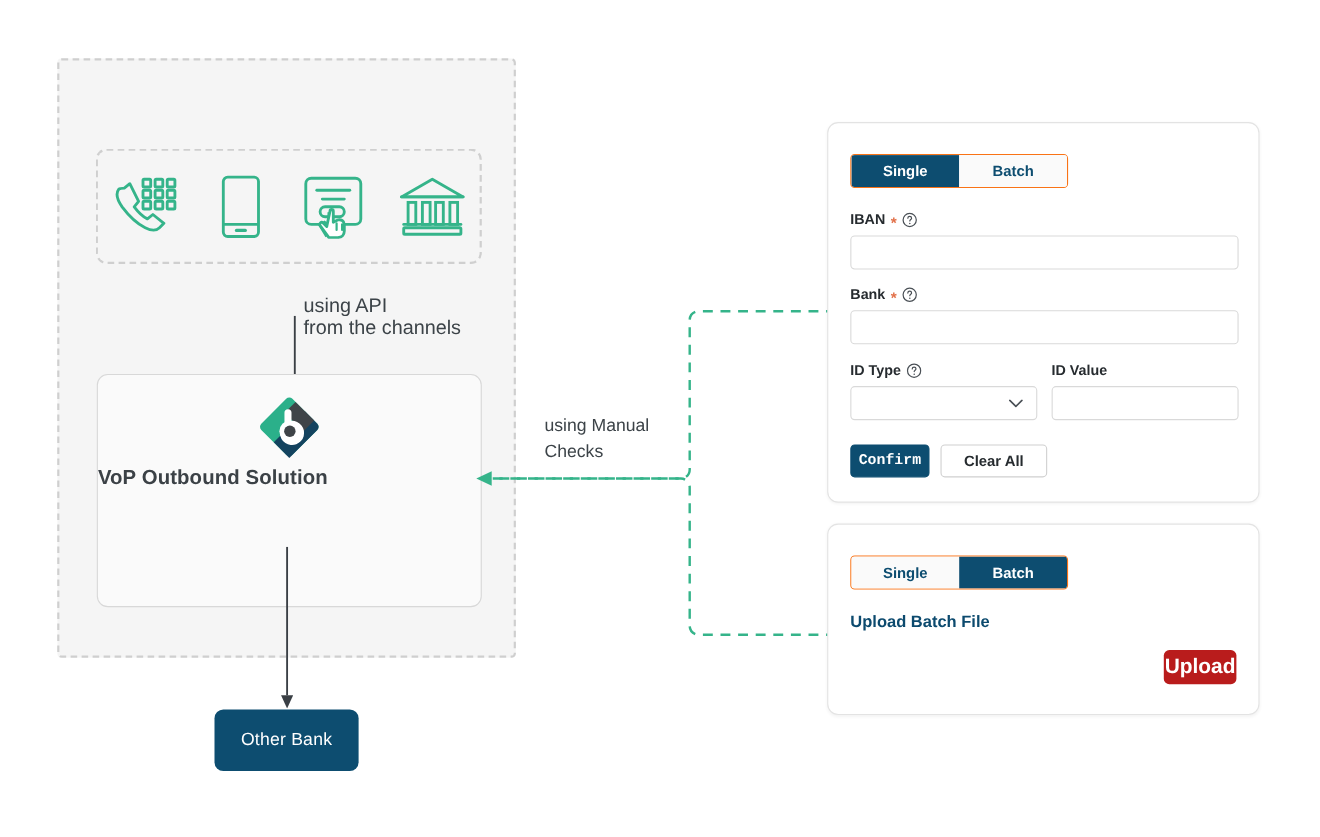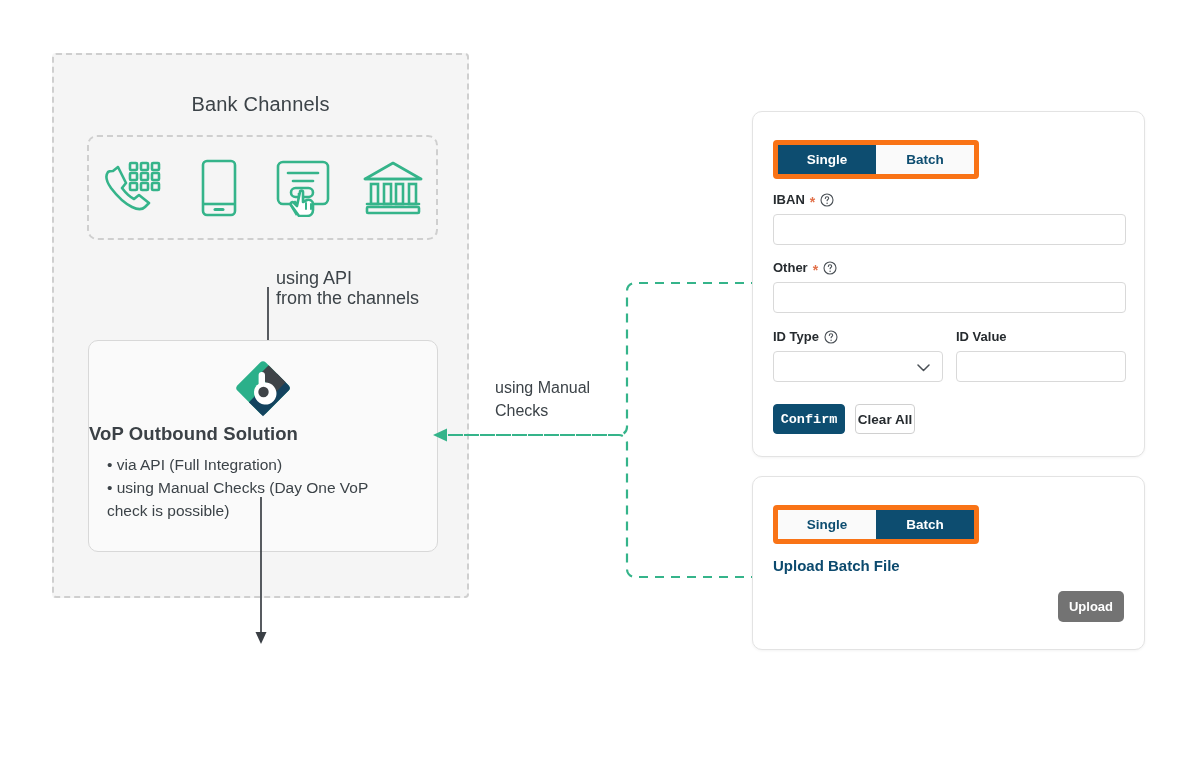--- a/index.html
+++ b/index.html
@@ -289,7 +289,6 @@
 <div id="stage">
 
   <div class="bank-channels-frame">
-    <div class="bank-channels-title">Bank Channels</div>
 
     <div class="channel-icons-box">
 

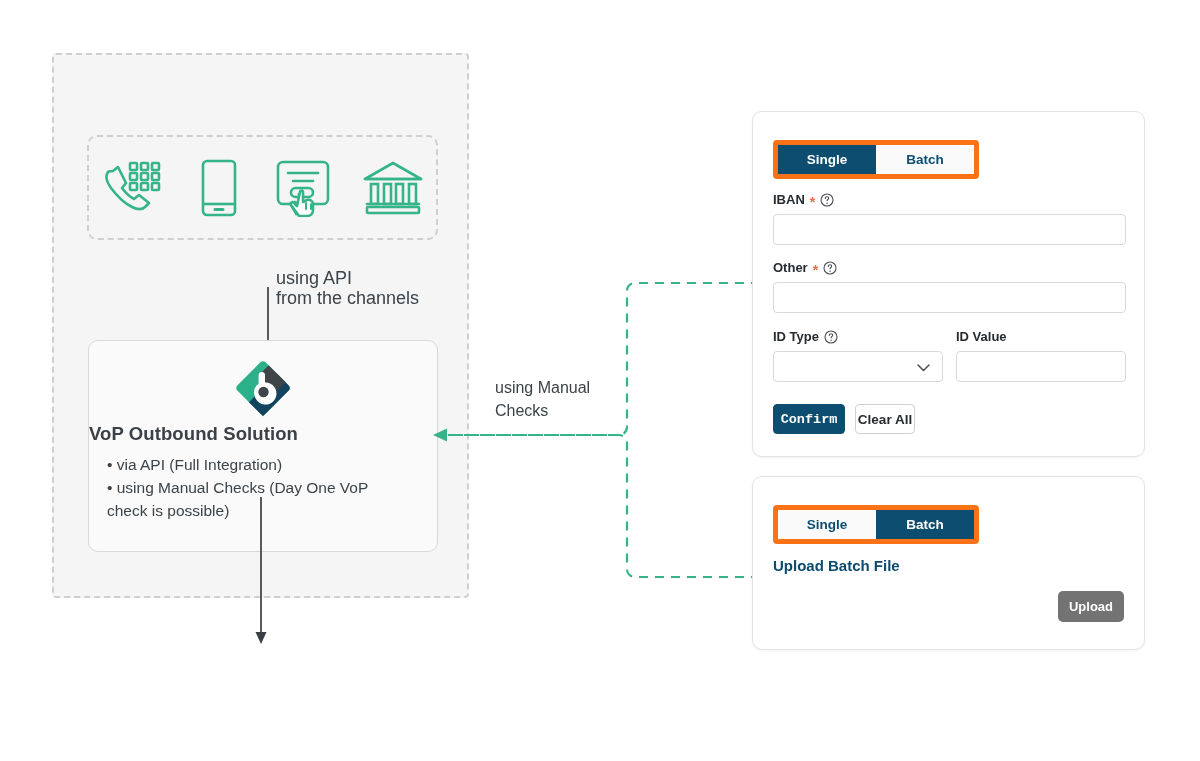--- a/index.html
+++ b/index.html
@@ -175,7 +175,7 @@
     display: flex;
     border-radius: 4px;
     overflow: hidden;
-    border: 5px solid #f97316;
+    border: 1px solid #f97316;
   }
   .seg {
     width: 98px;

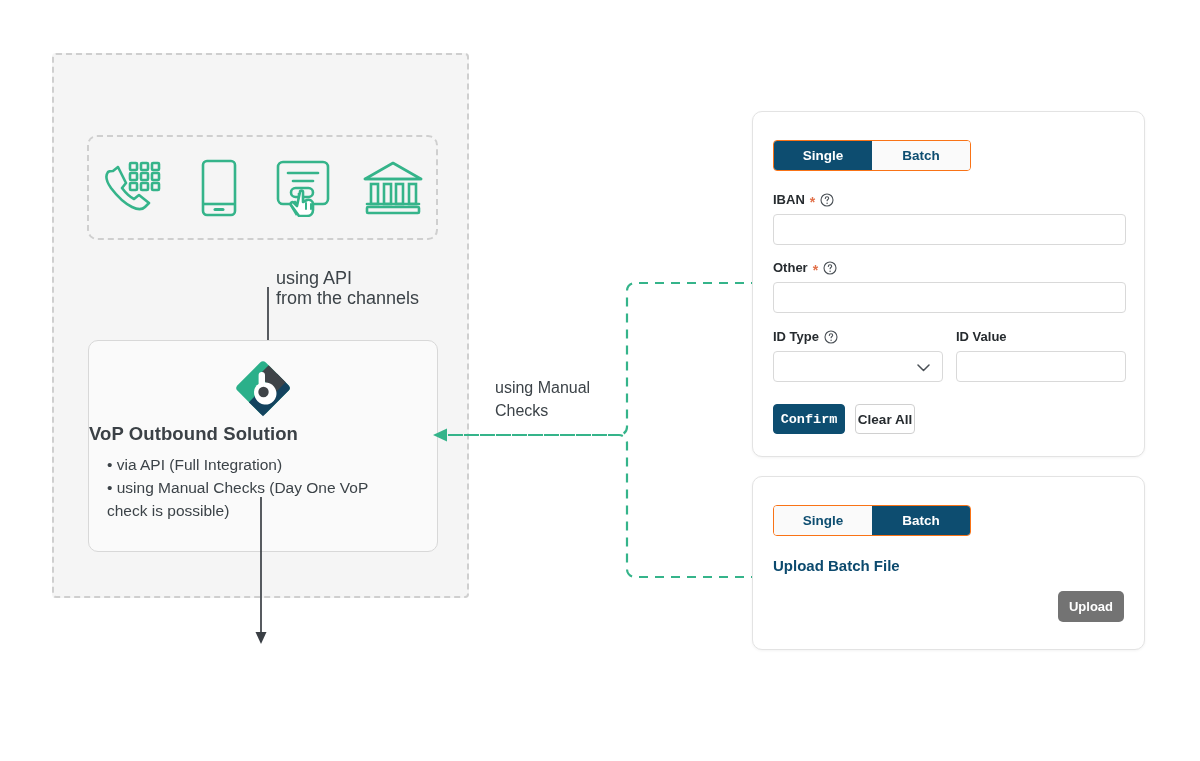--- a/index.html
+++ b/index.html
@@ -406,7 +406,7 @@
     <input class="text-input" style="left: 20px; top: 102px; width: 353px; height: 31px;" placeholder="" value="">
 
     <div class="field-label" style="left:20px; top:148px;">
-      <span>Other</span>
+      <span>Bank</span>
       <span class="req-star">*</span>
       <span class="help-icon">
         <svg width="14" height="14" viewBox="0 0 14 14" fill="none" stroke="#4a5056" stroke-width="1.1">

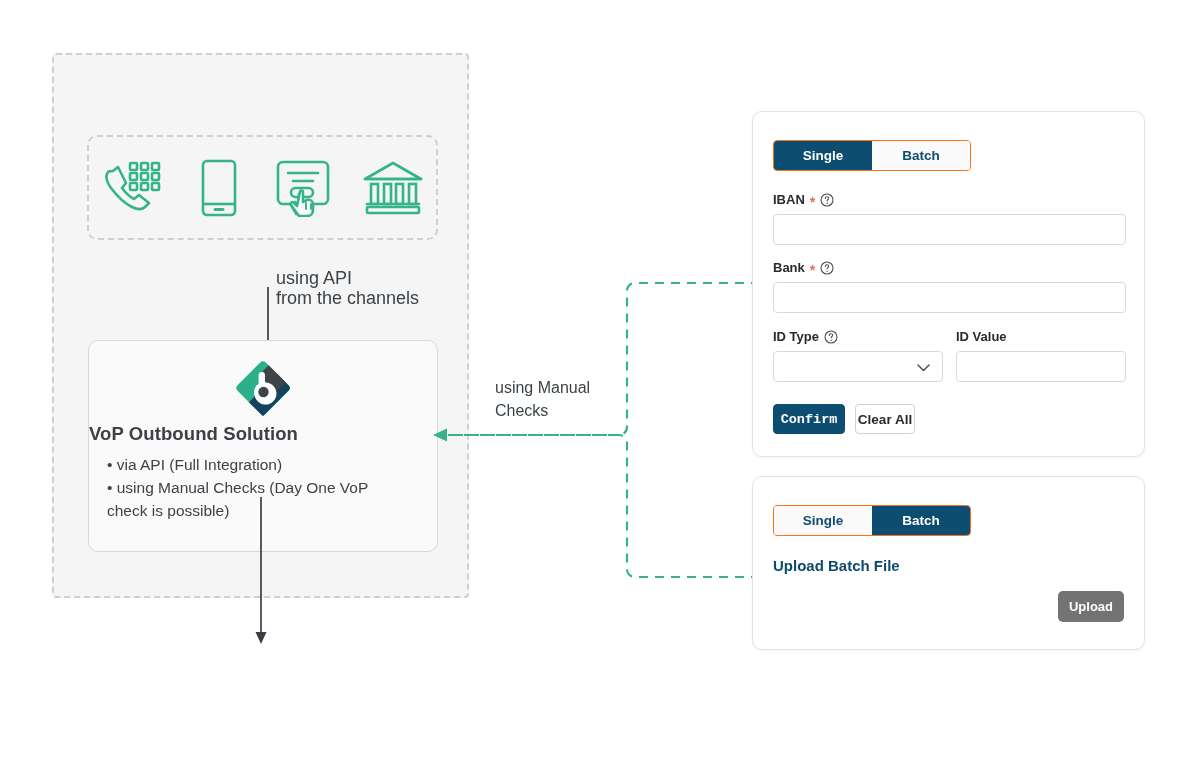--- a/index.html
+++ b/index.html
@@ -443,7 +443,7 @@
     <input class="text-input" style="left: 203px; top: 239px; width: 170px; height: 31px;" placeholder="">
 
     <div class="btn btn-primary" style="left:20px; top:292px; width:72px;">Confirm</div>
-    <div class="btn btn-secondary" style="left:102px; top:292px; width:60px;">Clear All</div>
+    <div class="btn btn-secondary" style="left:102px; top:292px; width:97px;">Clear All</div>
   </div>
 
   <div class="card" id="card-batch">

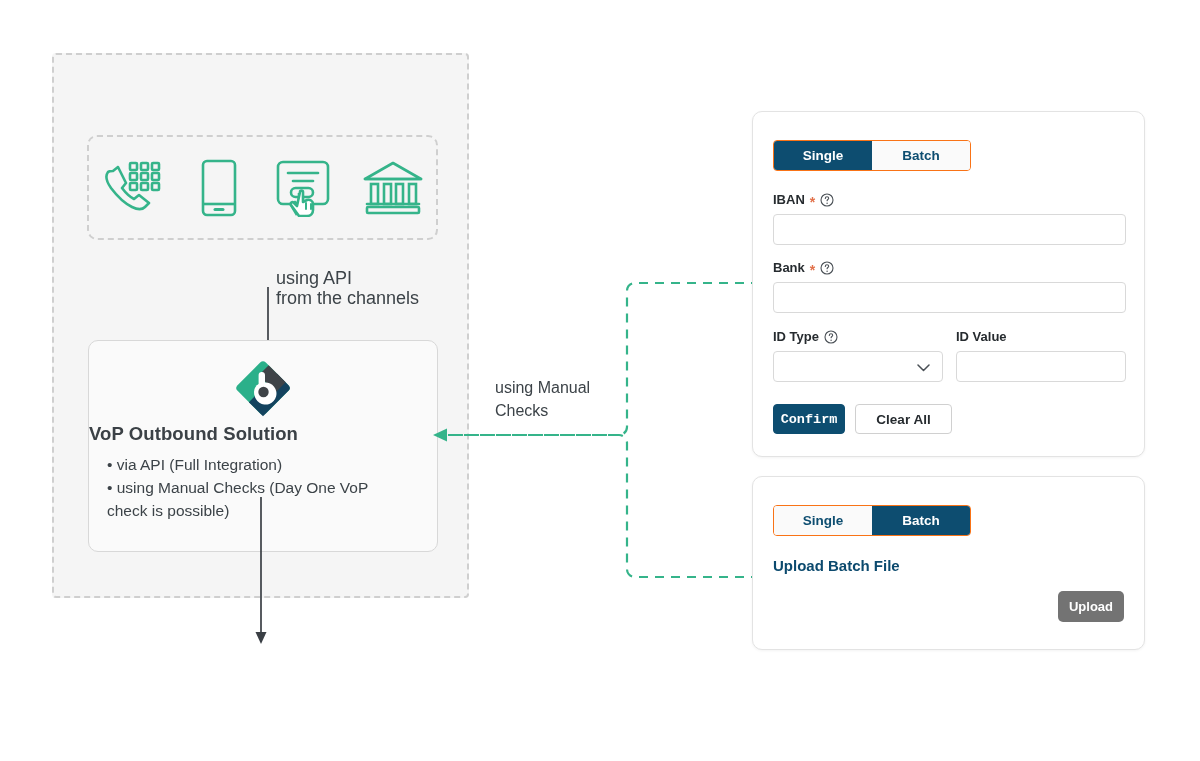--- a/index.html
+++ b/index.html
@@ -363,11 +363,6 @@
         </svg>
       </div>
       <div class="vop-title">VoP Outbound Solution</div>
-      <div class="vop-bullets">
-        <span class="bullet-line">•  via API (Full Integration)</span>
-        <span class="bullet-line">•  using Manual Checks (Day One VoP</span>
-        <span class="bullet-line">check is possible)</span>
-      </div>
     </div>
   </div>
 

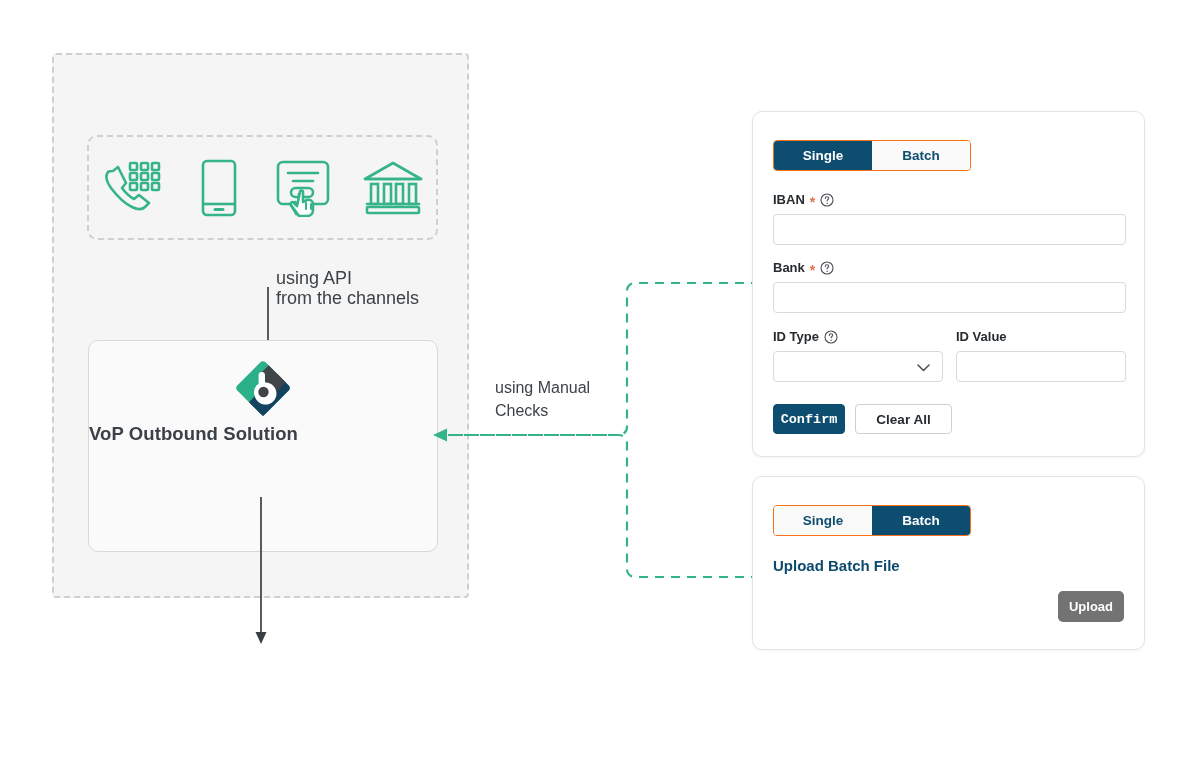--- a/index.html
+++ b/index.html
@@ -272,9 +272,9 @@
     top: 0;
     width: 66px;
     height: 31px;
-    background: #737373;
+    background: #b91c1c;
     color: #ffffff;
-    font-size: 13px;
+    font-size: 19px;
     font-weight: bold;
     border-radius: 5px;
     display: flex;

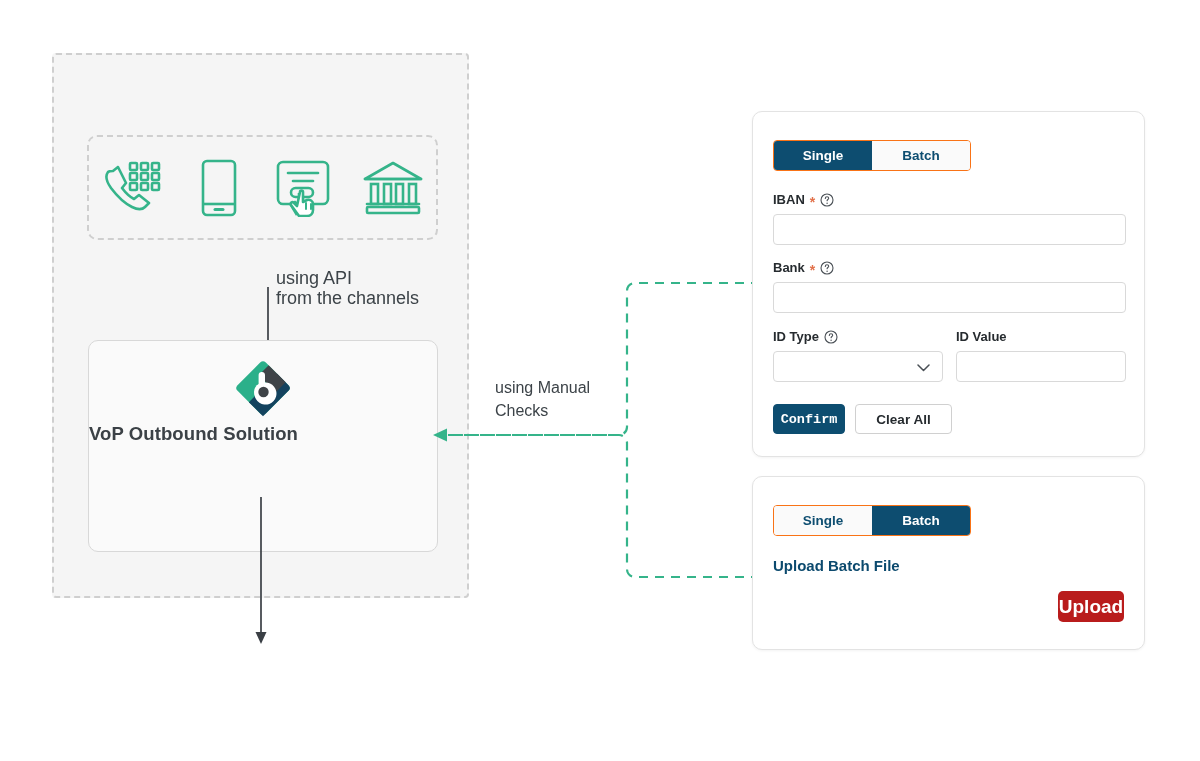--- a/index.html
+++ b/index.html
@@ -371,6 +371,7 @@
     <path d="M7 147 L1.5 135 L12.5 135 Z" fill="#3a3f45"></path>
   </svg>
 
+  <div class="other-bank">Other Bank</div>
 
   <svg class="manual-connector" viewBox="0 0 335 310">
     <path d="M335 8 H210 a8 8 0 0 0 -8 8 V152 a8 8 0 0 1 -8 8 H22" fill="none" stroke="#35b48a" stroke-width="2.2" stroke-dasharray="9 7"></path>

